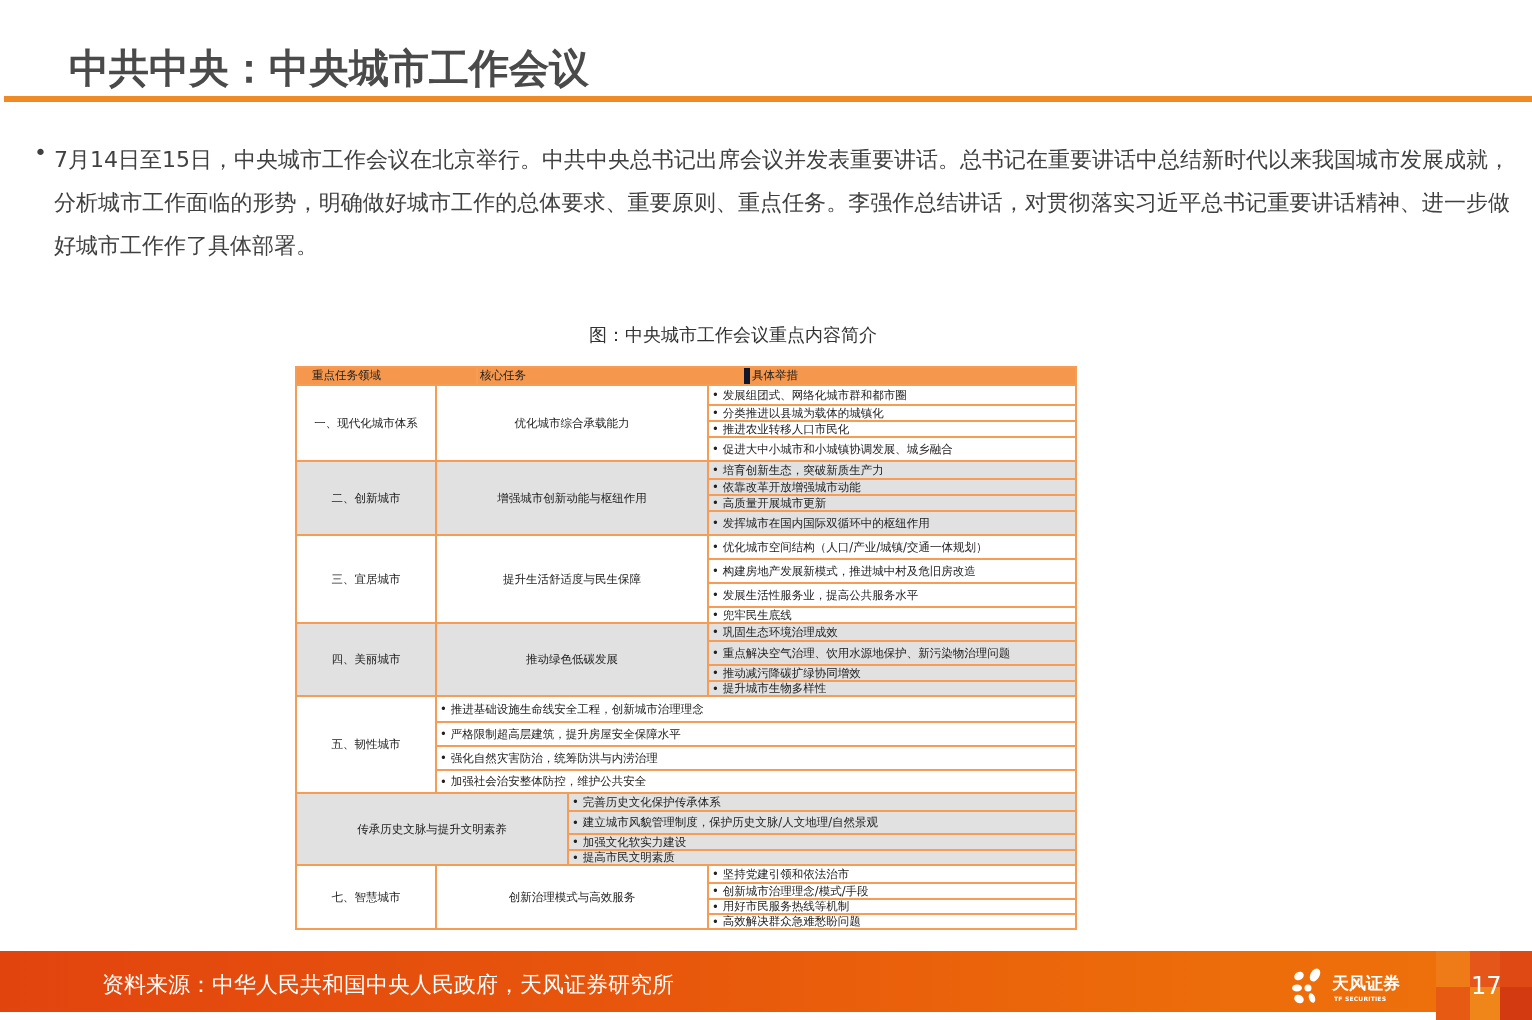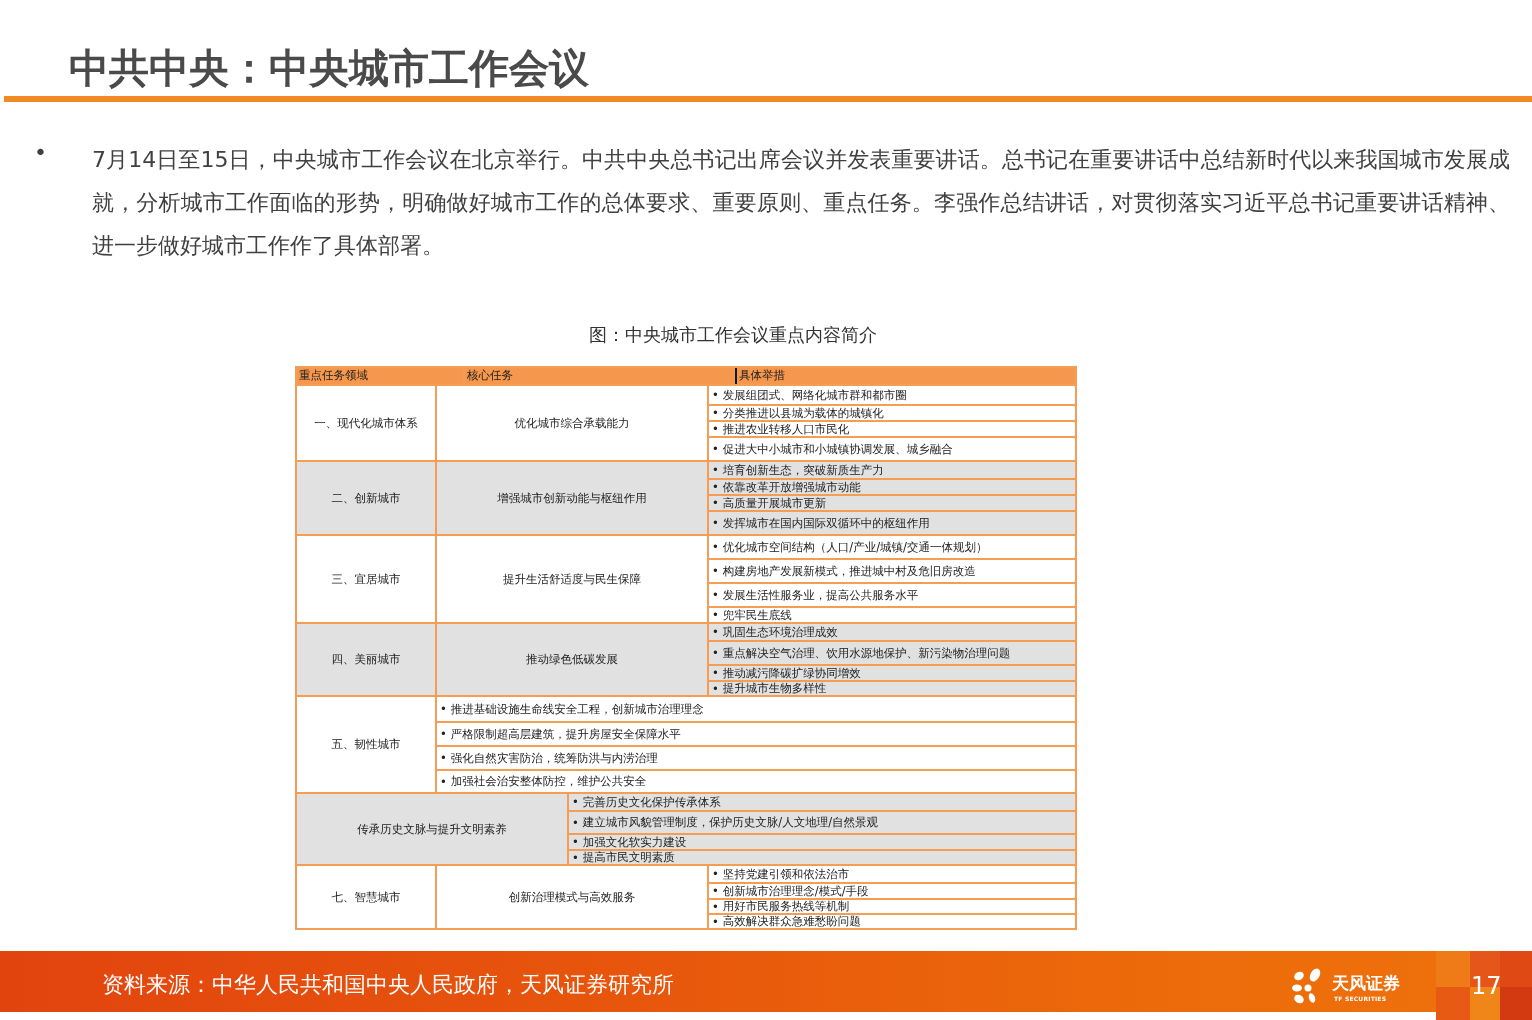--- a/index.html
+++ b/index.html
@@ -24,7 +24,7 @@
     position: absolute; left: 4px; top: 2px; font-size: 22px; color: #404040;
   }
   .bullet-text {
-    margin-left: 62px; font-size: 22px; line-height: 43px; color: #404040;
+    margin-left: 24px; font-size: 22px; line-height: 43px; color: #404040;
     text-align: justify;
   }
 

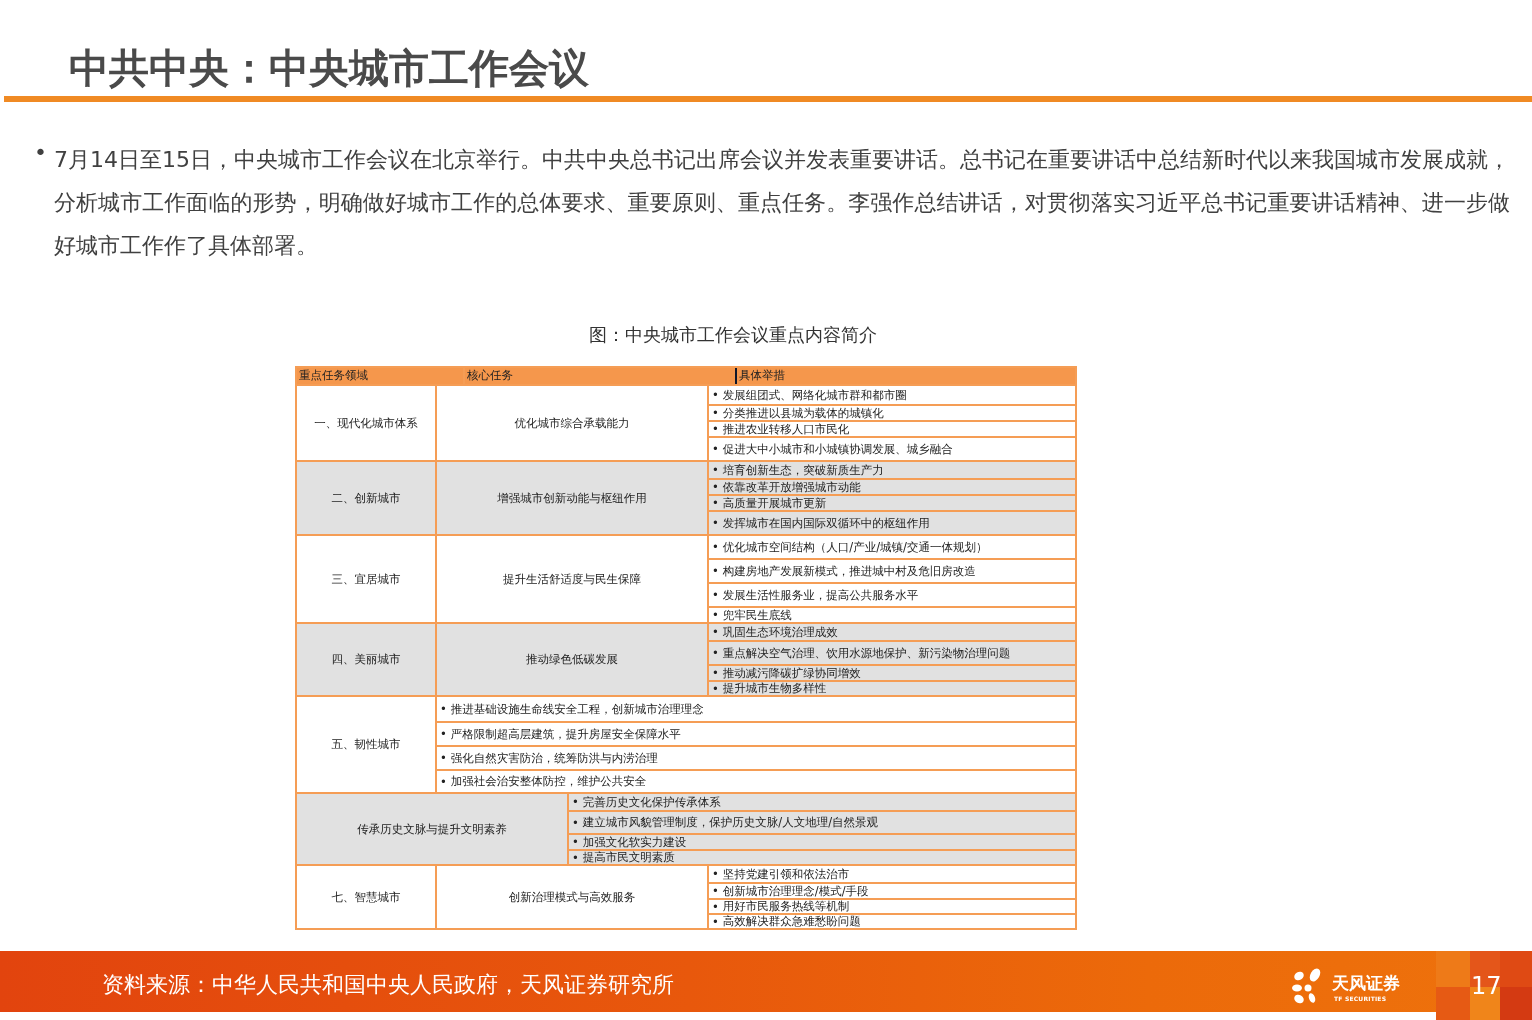--- a/index.html
+++ b/index.html
@@ -42,7 +42,7 @@
     display: flex; height: 16px; background: #f5974c; color: #222;
   }
   .thead div { line-height: 15px; padding-left: 2px; }
-  .th1 { width: 168px; border-right: 2px solid #f59d55; }
+  .th1 { width: 168px; border-right: 2px solid #f59d55; margin-left: 13px; }
   .th2 { width: 272px; border-right: 2px solid #0f172a; }
   .th3 { flex: 1; }
 

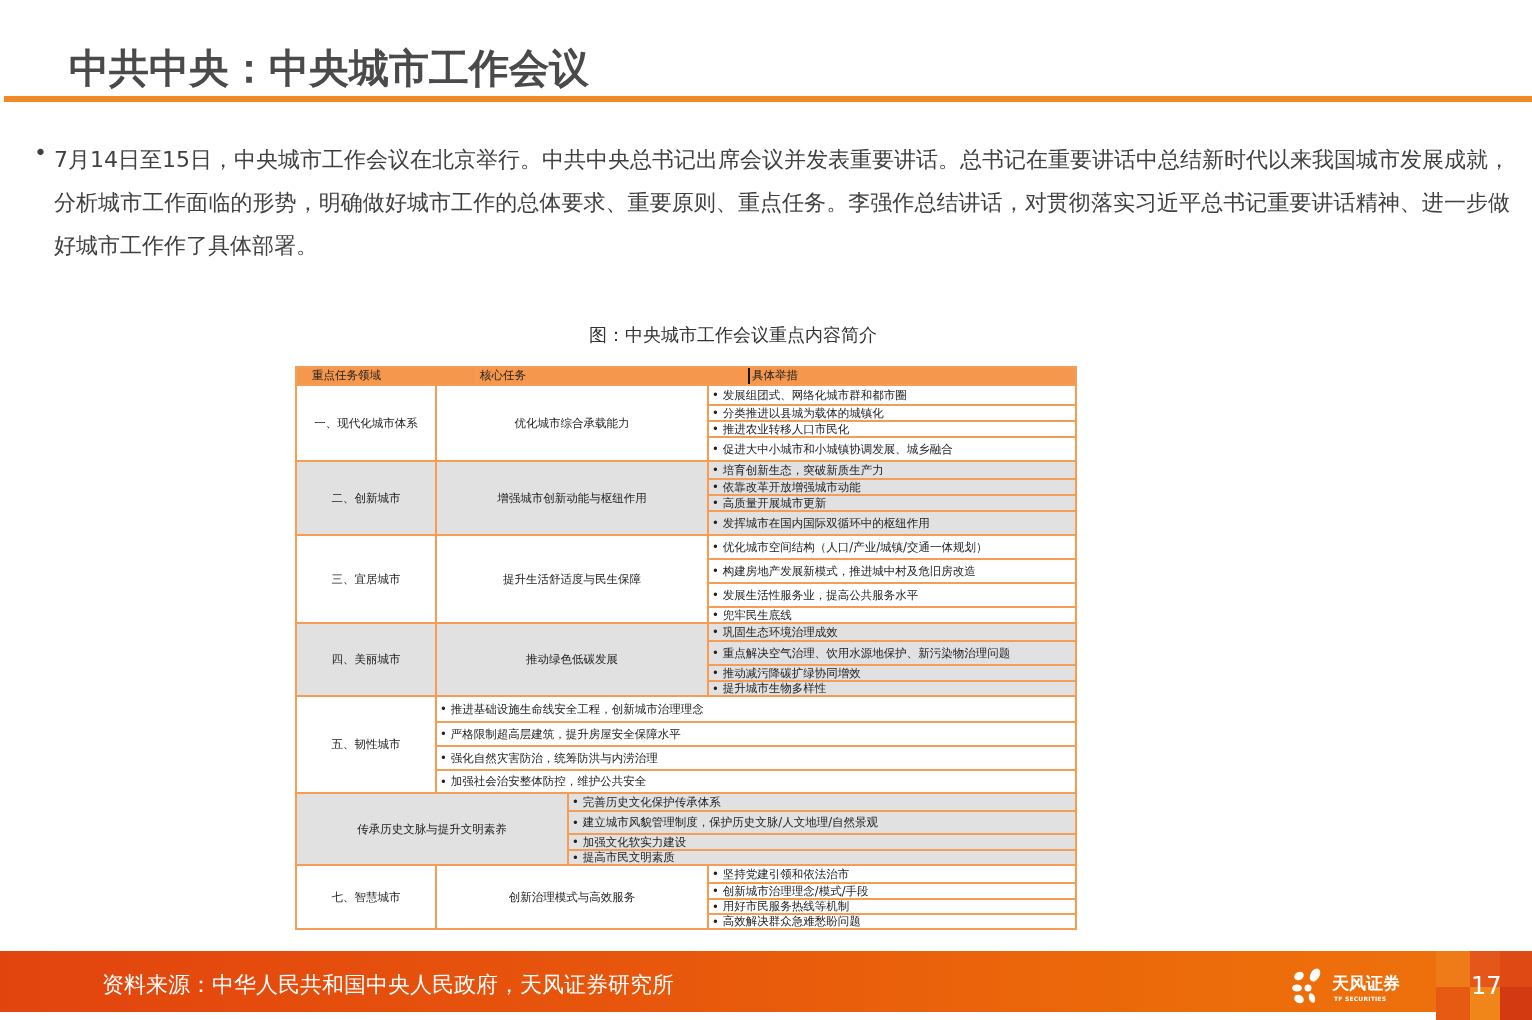--- a/index.html
+++ b/index.html
@@ -43,7 +43,7 @@
   }
   .thead div { line-height: 15px; padding-left: 2px; }
   .th1 { width: 168px; border-right: 2px solid #f59d55; margin-left: 13px; }
-  .th2 { width: 272px; border-right: 2px solid #0f172a; }
+  .th2 { width: 272px; border-right: 6px solid #0f172a; }
   .th3 { flex: 1; }
 
   .group {

